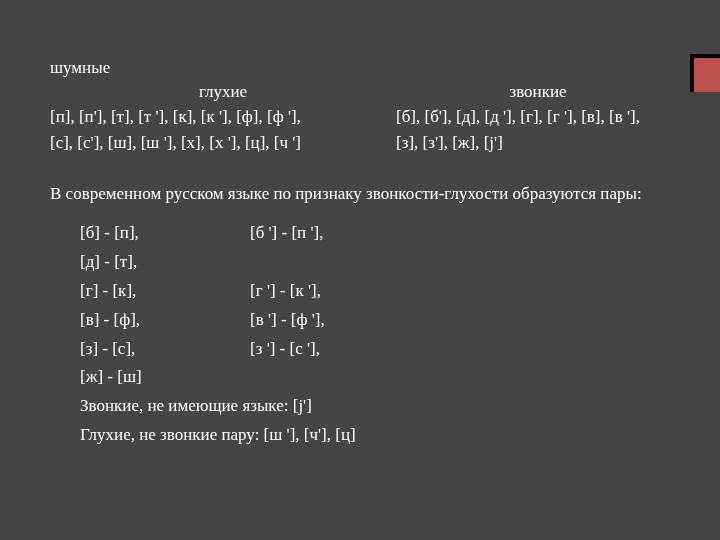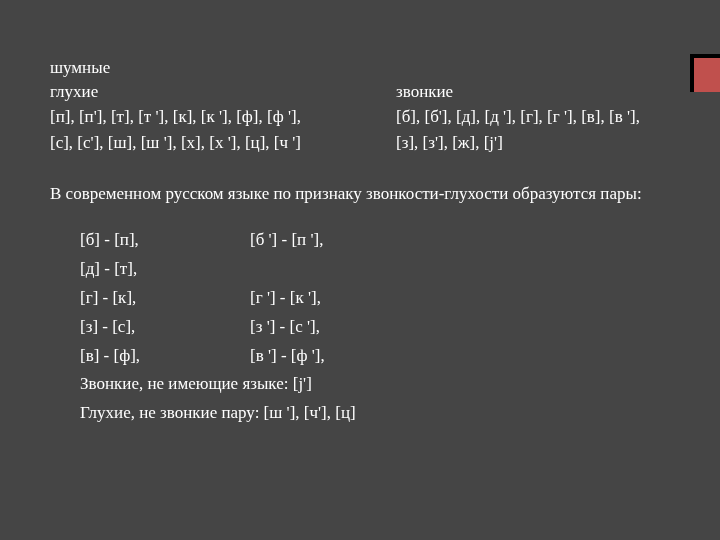--- a/index.html
+++ b/index.html
@@ -31,7 +31,7 @@
   }
   .col-l{width:346px}
   .col-r{flex:1}
-  .colhead{margin-bottom:2px}
+  .colhead{text-align:center;margin-bottom:2px}
   .line{line-height:1.55}
   .para{
     margin-top:24px;

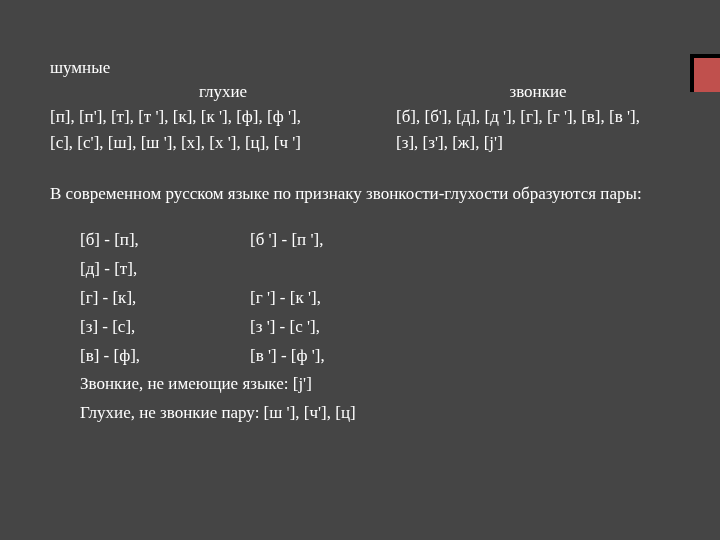--- a/index.html
+++ b/index.html
@@ -39,7 +39,7 @@
     line-height:1.55;
   }
   .pairs{
-    margin-top:19px;
+    margin-top:12px;
     line-height:1.7;
   }
   .pair-row{display:flex}

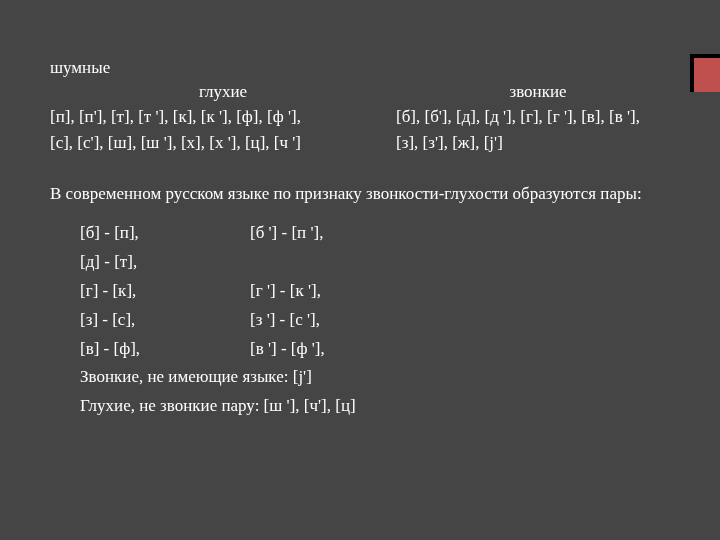--- a/index.html
+++ b/index.html
@@ -84,12 +84,12 @@
       <div class="pair-b">[г '] - [к '],</div>
     </div>
     <div class="pair-row">
+      <div class="pair-a">[в] - [ф],</div>
+      <div class="pair-b">[в '] - [ф '],</div>
+    </div>
+    <div class="pair-row">
       <div class="pair-a">[з] - [с],</div>
       <div class="pair-b">[з '] - [с '],</div>
-    </div>
-    <div class="pair-row">
-      <div class="pair-a">[в] - [ф],</div>
-      <div class="pair-b">[в '] - [ф '],</div>
     </div>
   </div>
 

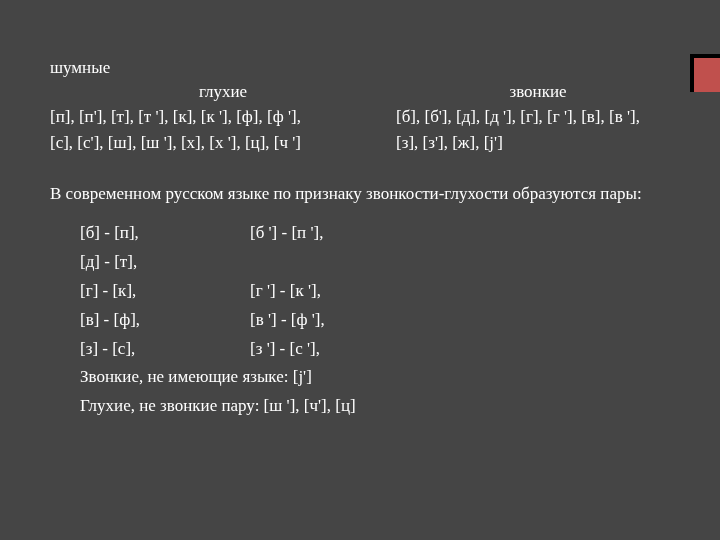--- a/index.html
+++ b/index.html
@@ -91,6 +91,10 @@
       <div class="pair-a">[з] - [с],</div>
       <div class="pair-b">[з '] - [с '],</div>
     </div>
+    <div class="pair-row">
+      <div class="pair-a">[ж] - [ш]</div>
+      <div class="pair-b"></div>
+    </div>
   </div>
 
   <div class="tail2" style="padding-left:30px">Звонкие, не имеющие языке: [j']</div>

